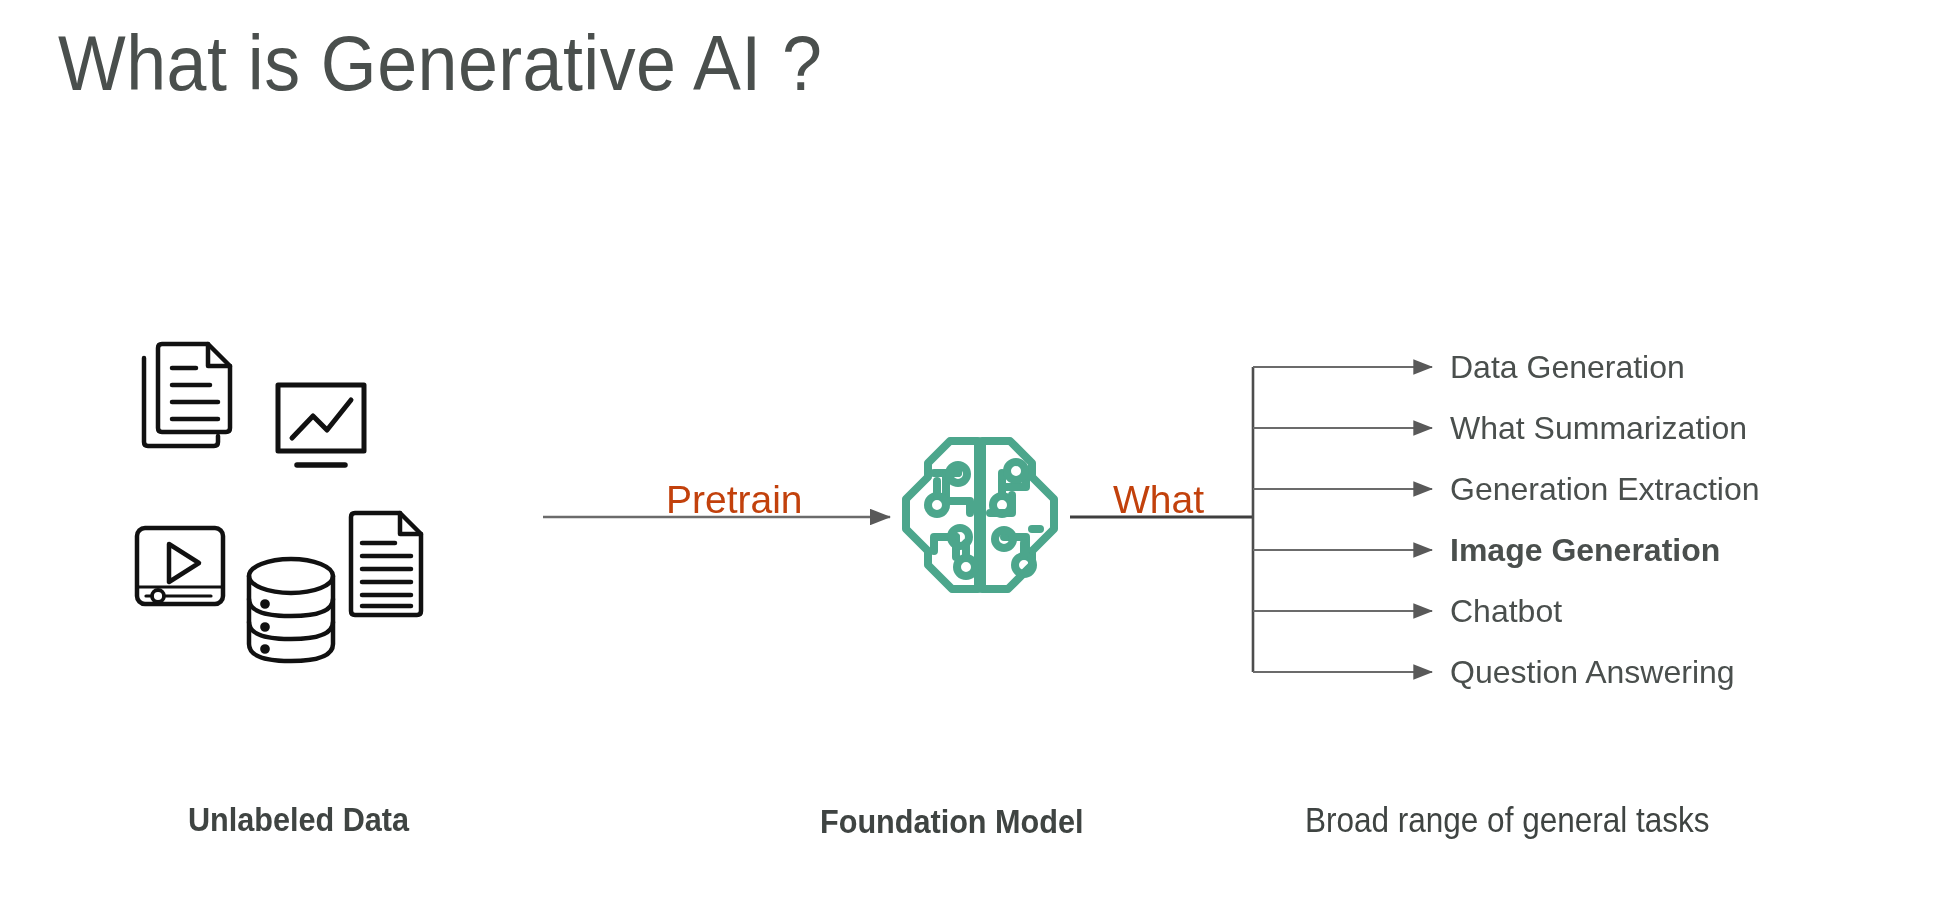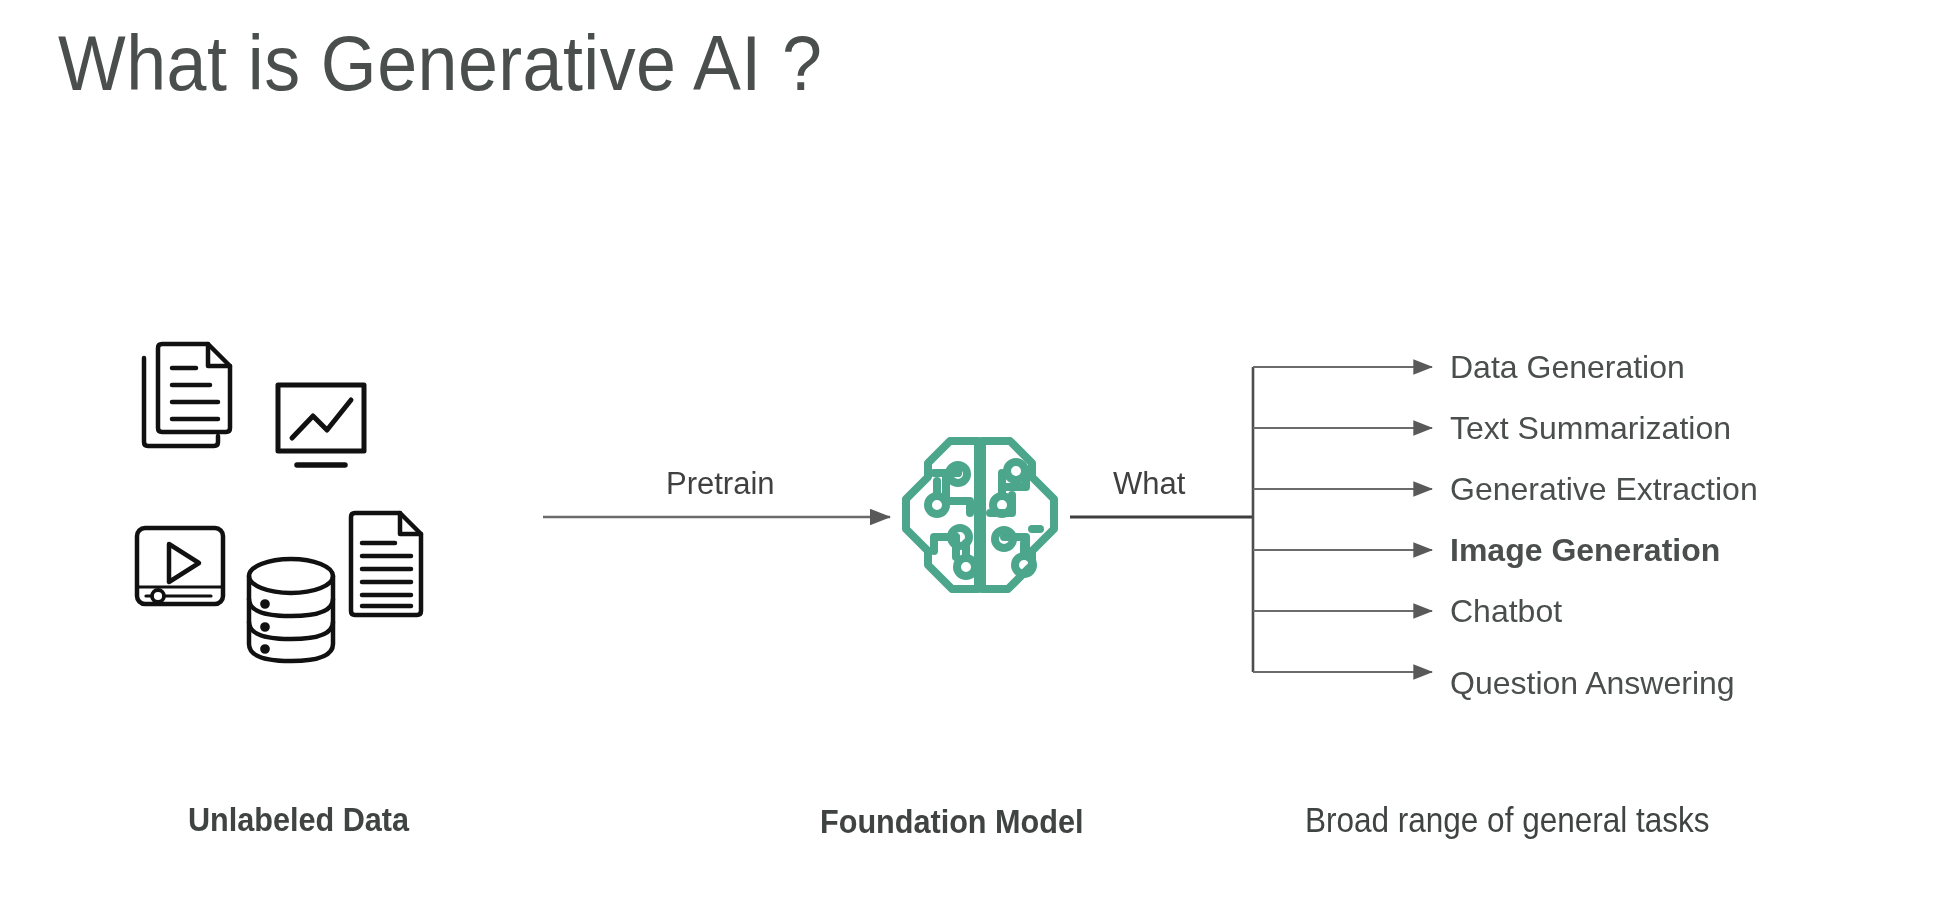--- a/index.html
+++ b/index.html
@@ -261,7 +261,7 @@
 
   <div class="task-list">
     <div class="task-item" style="top:11px;">Data Generation</div>
-    <div class="task-item" style="top:72px;">Text Summarization</div>
+    <div class="task-item" style="top:72px;">What Summarization</div>
     <div class="task-item" style="top:133px;">Generative Extraction</div>
     <div class="task-item" style="top:194px;font-weight:bold;">Image Generation</div>
     <div class="task-item" style="top:255px;">Chatbot</div>

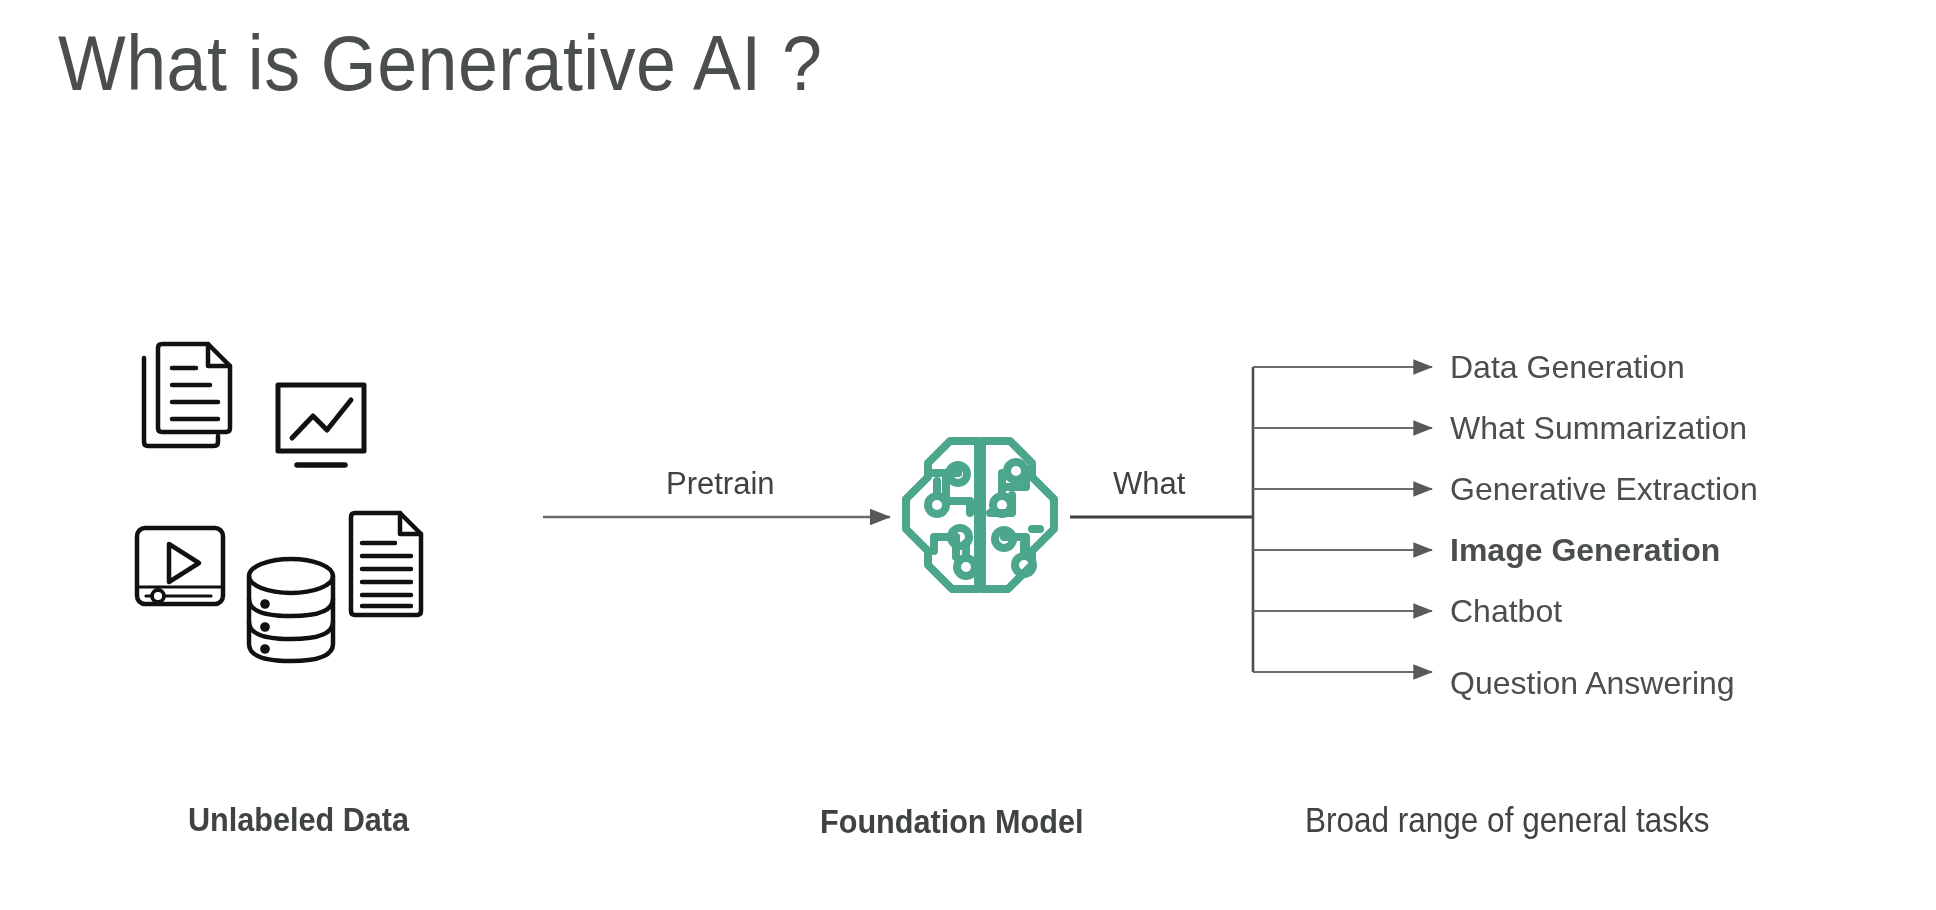--- a/index.html
+++ b/index.html
@@ -72,10 +72,11 @@
   
   .flow-label {
     position: absolute;
-    font-size: 31px;
+    font-size: 39px;
     font-weight: 400;
-    color: #404040;
-    white-space: nowrap;
+    color: #c2410c;
+    white-space: nowrap;
+    margin-top: 12px;
   }
   .flow-label.pretrain { left: 666px; top: 466px; }
   .flow-label.adapt    { left: 1113px; top: 466px; }

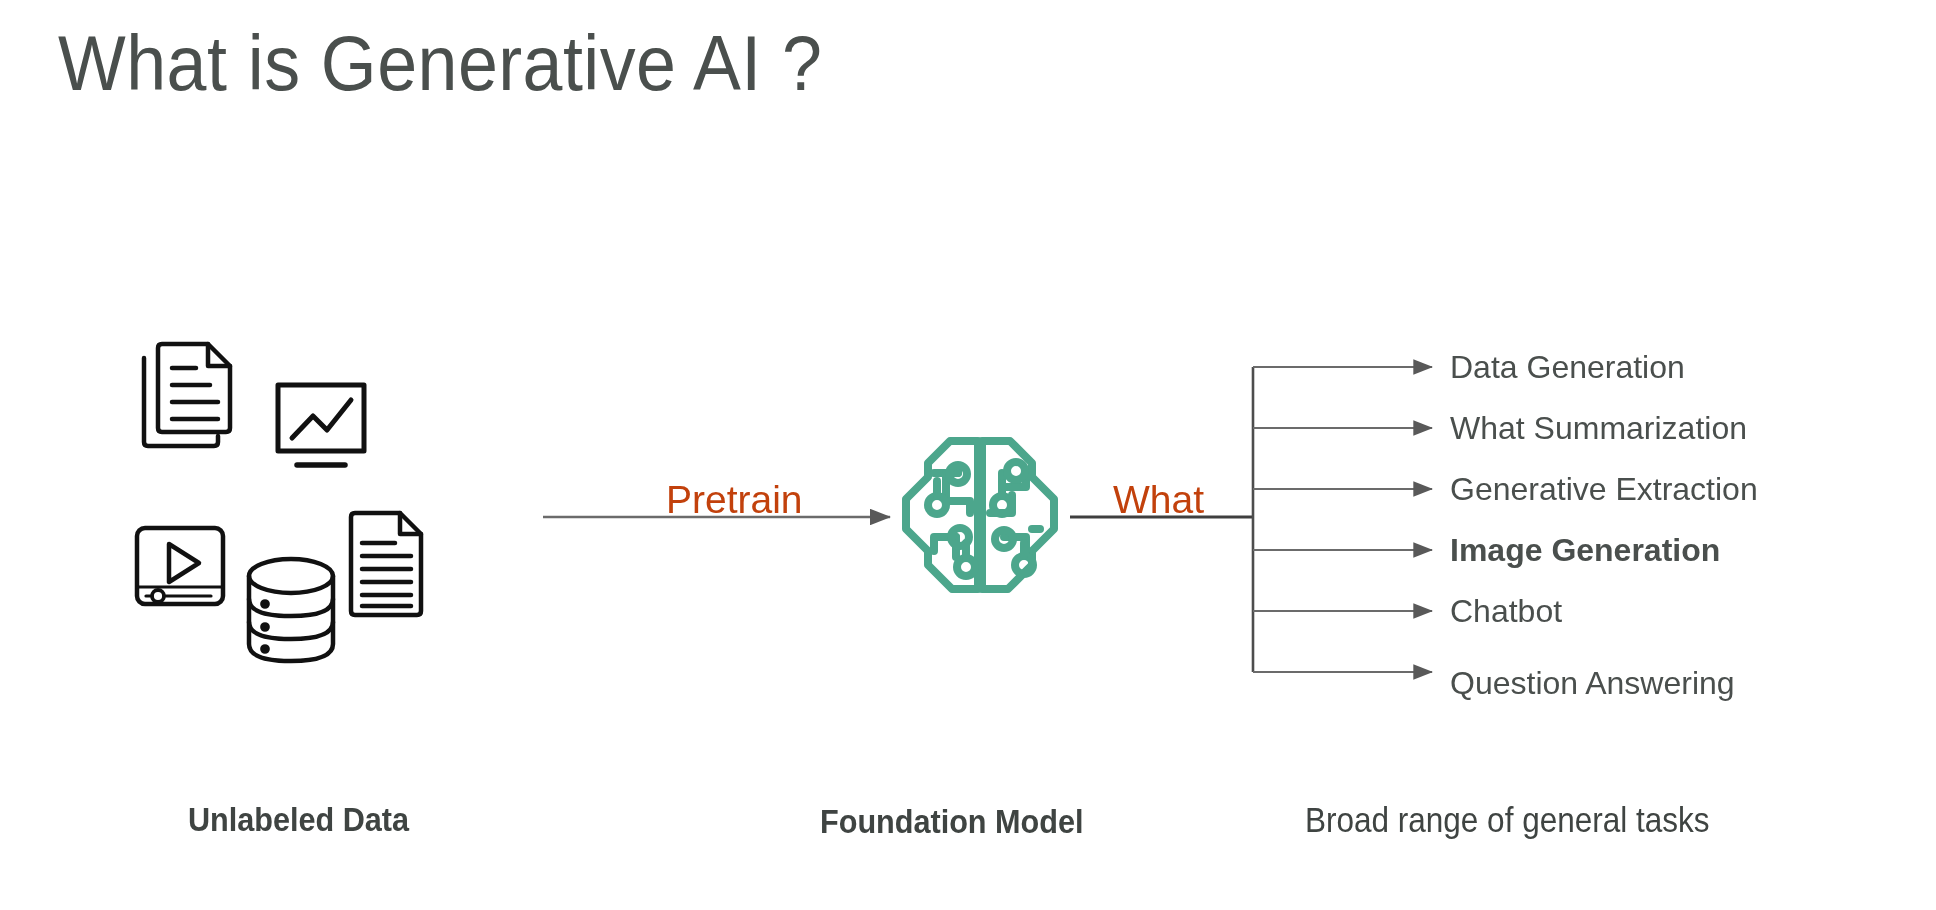--- a/index.html
+++ b/index.html
@@ -263,7 +263,7 @@
   <div class="task-list">
     <div class="task-item" style="top:11px;">Data Generation</div>
     <div class="task-item" style="top:72px;">What Summarization</div>
-    <div class="task-item" style="top:133px;">Generative Extraction</div>
+    <div class="task-item" style="top:133px;">Generation Extraction</div>
     <div class="task-item" style="top:194px;font-weight:bold;">Image Generation</div>
     <div class="task-item" style="top:255px;">Chatbot</div>
     <div class="task-item" style="top:316px;margin-top:11px;">Question Answering</div>

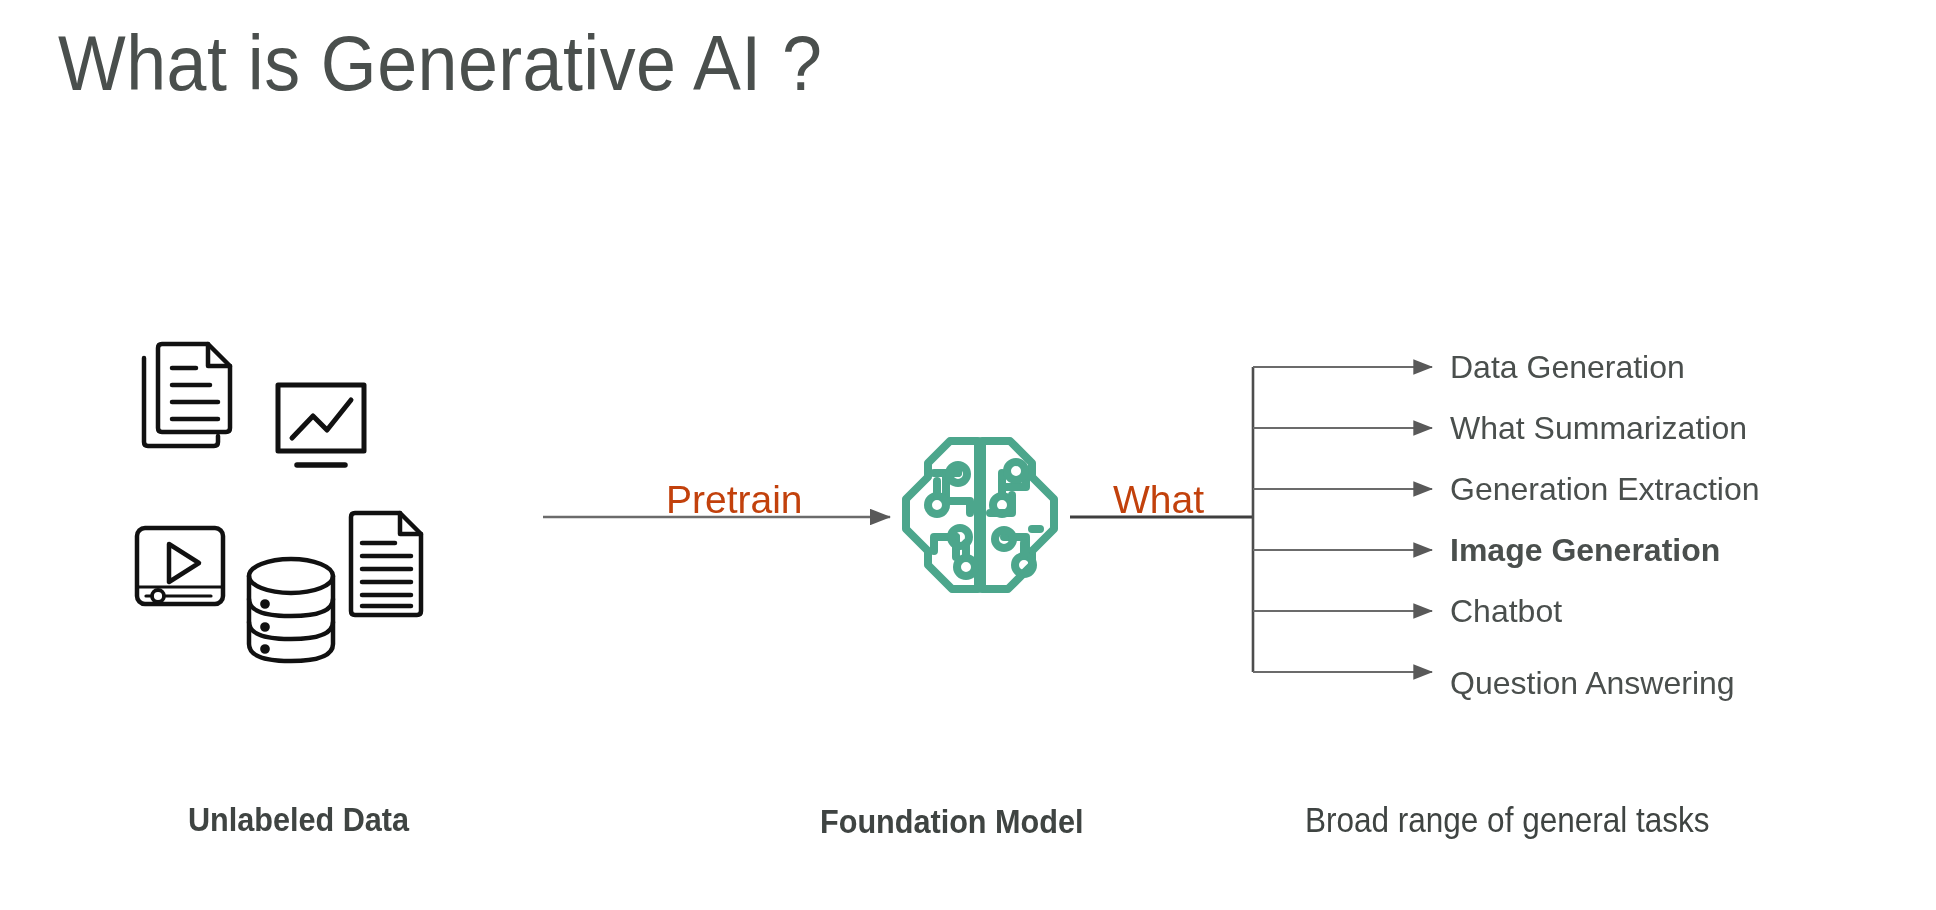--- a/index.html
+++ b/index.html
@@ -266,7 +266,7 @@
     <div class="task-item" style="top:133px;">Generation Extraction</div>
     <div class="task-item" style="top:194px;font-weight:bold;">Image Generation</div>
     <div class="task-item" style="top:255px;">Chatbot</div>
-    <div class="task-item" style="top:316px;margin-top:11px;">Question Answering</div>
+    <div class="task-item" style="top:316px;">Question Answering</div>
   </div>
 
   <div class="caption bold cap-unlabeled">Unlabeled Data</div>

